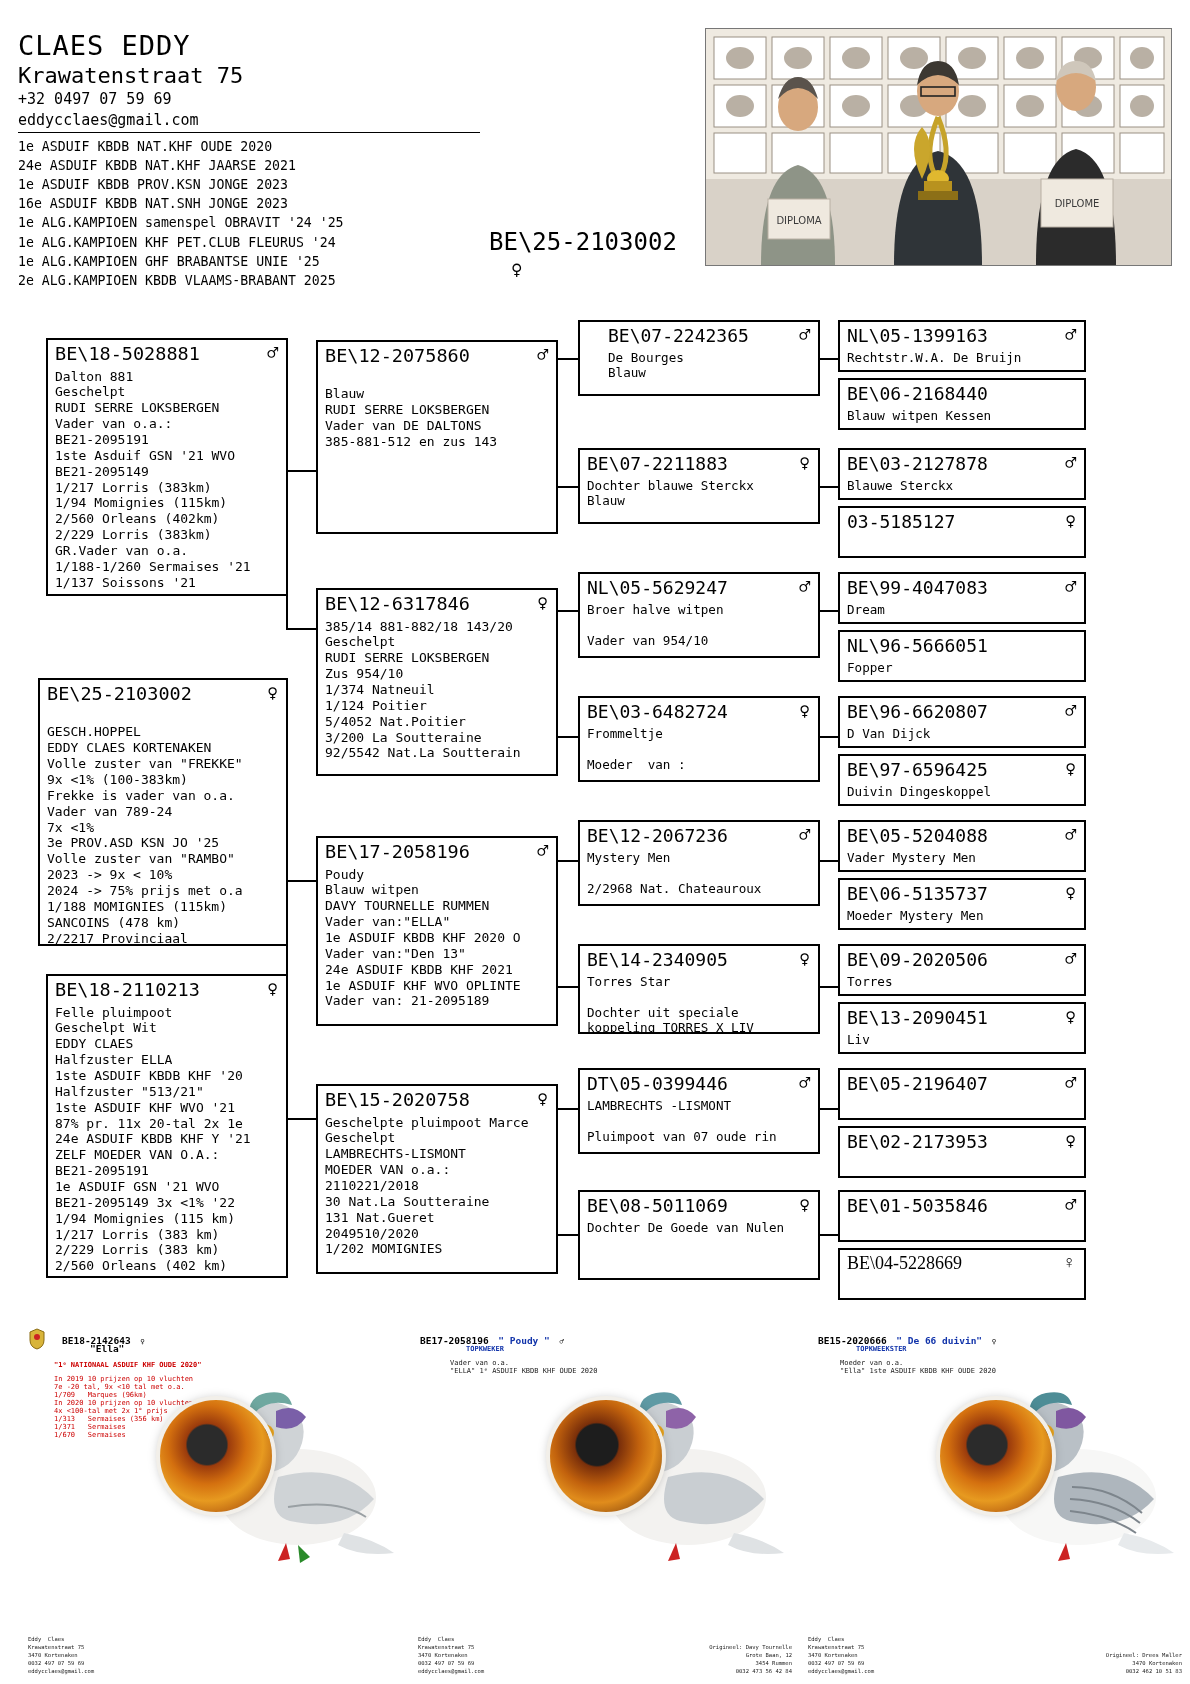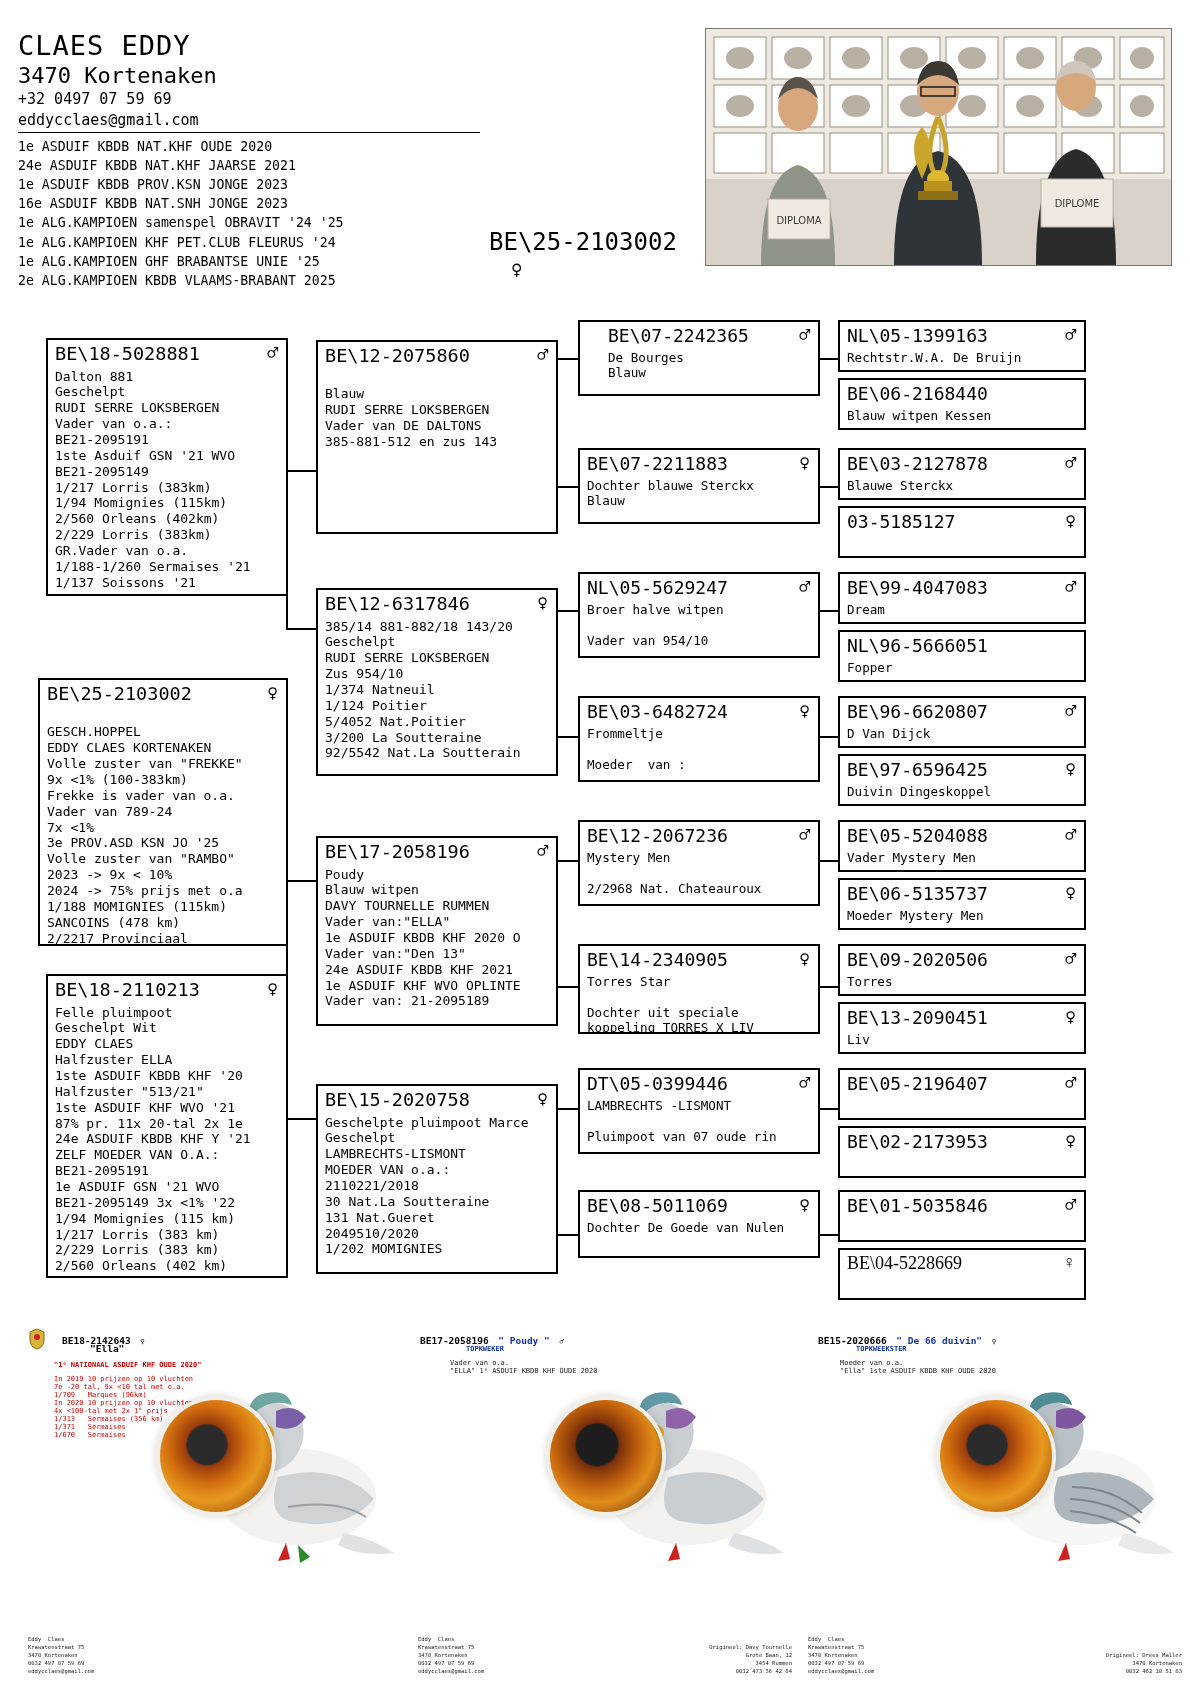--- a/index.html
+++ b/index.html
@@ -83,6 +83,7 @@
 
   <div class="breeder-block">
     <div class="breeder-name">CLAES EDDY</div>
+    <div class="breeder-addr">Krawatenstraat 75</div>
     <div class="breeder-addr">3470 Kortenaken</div>
     <div class="breeder-contact">+32 0497 07 59 69</div>
     <div class="breeder-contact">eddycclaes@gmail.com</div>

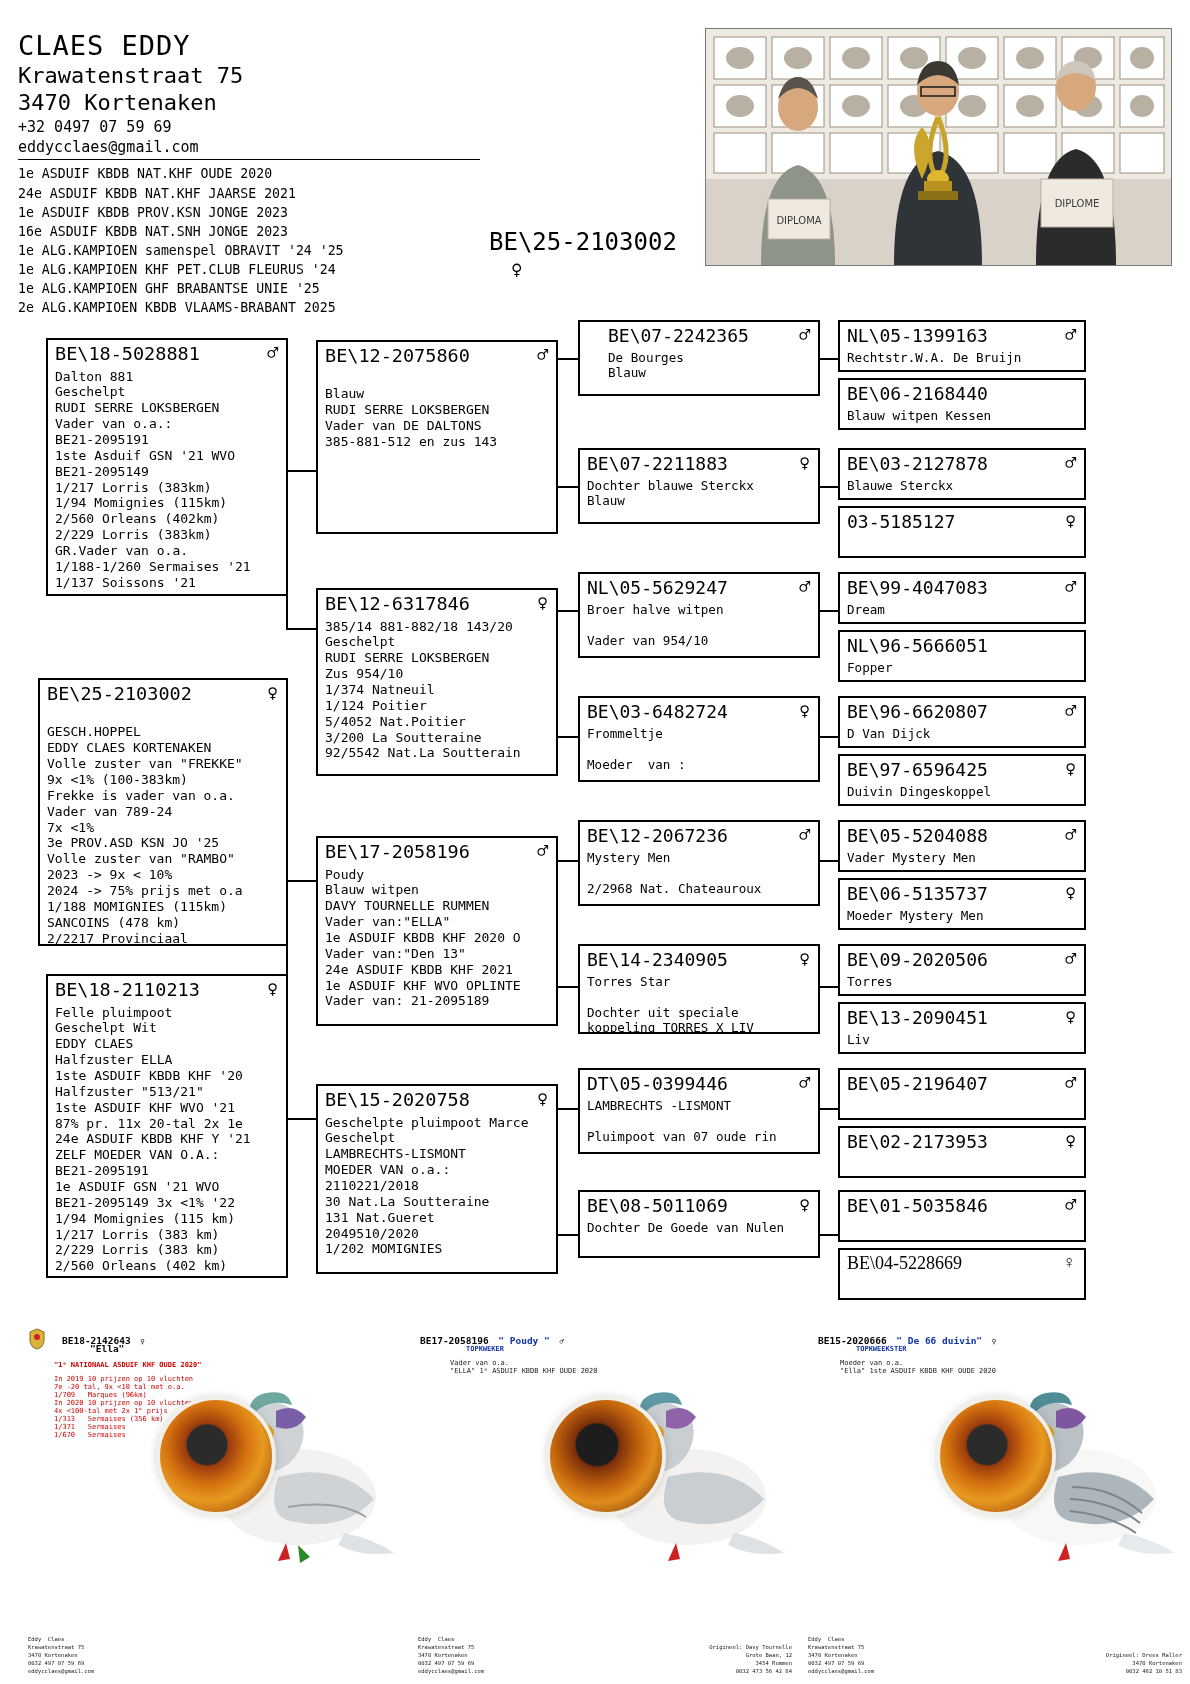--- a/index.html
+++ b/index.html
@@ -84,7 +84,6 @@
   <div class="breeder-block">
     <div class="breeder-name">CLAES EDDY</div>
     <div class="breeder-addr">Krawatenstraat 75</div>
-    <div class="breeder-addr">3470 Kortenaken</div>
     <div class="breeder-contact">+32 0497 07 59 69</div>
     <div class="breeder-contact">eddycclaes@gmail.com</div>
     <div class="rule"></div>

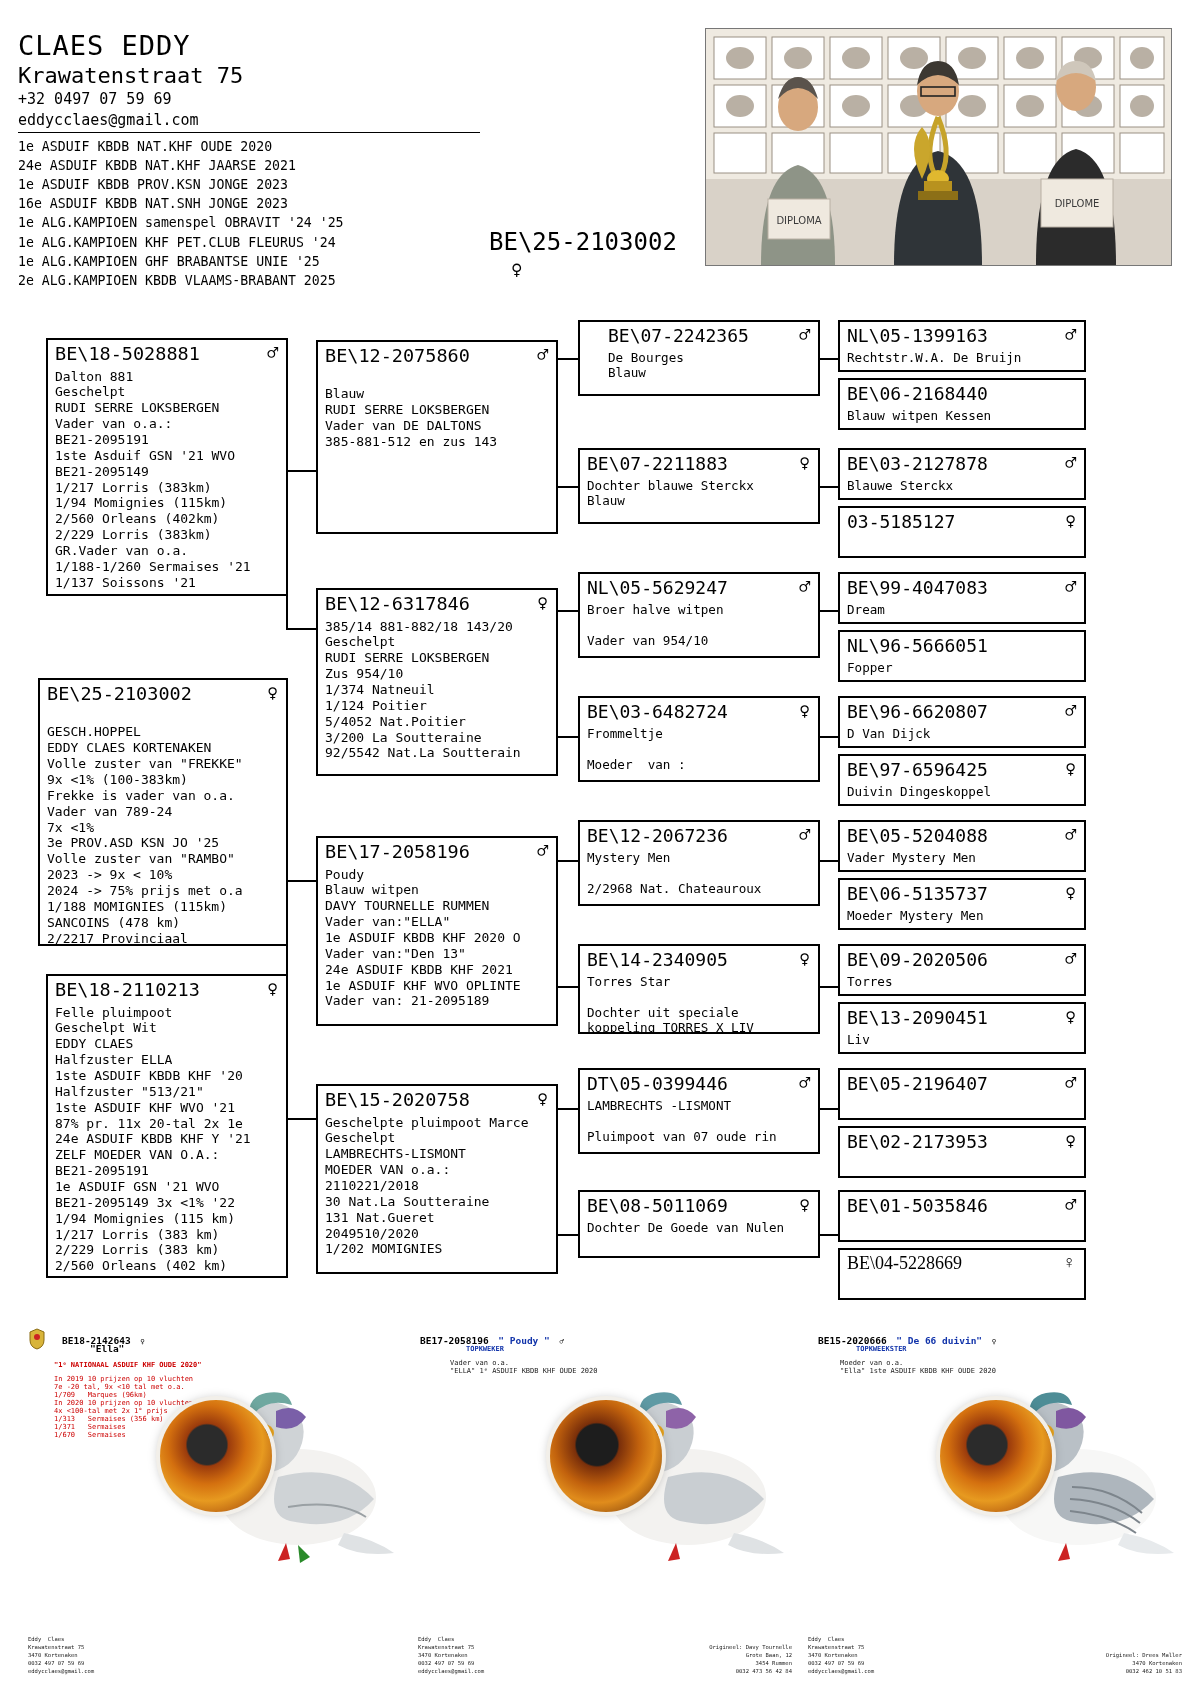--- a/index.html
+++ b/index.html
@@ -411,7 +411,7 @@
 
 Pluimpoot van 07 oude rin</div>
 </div>
-<div class="box small" style="left:578px; top:1190px; width:242px; height:68px;">
+<div class="box small" style="left:578px; top:1190px; width:242px; height:90px;">
   <div class="id">
     <span>BE\08-5011069</span>
     <span class="sexmark">♀</span>

